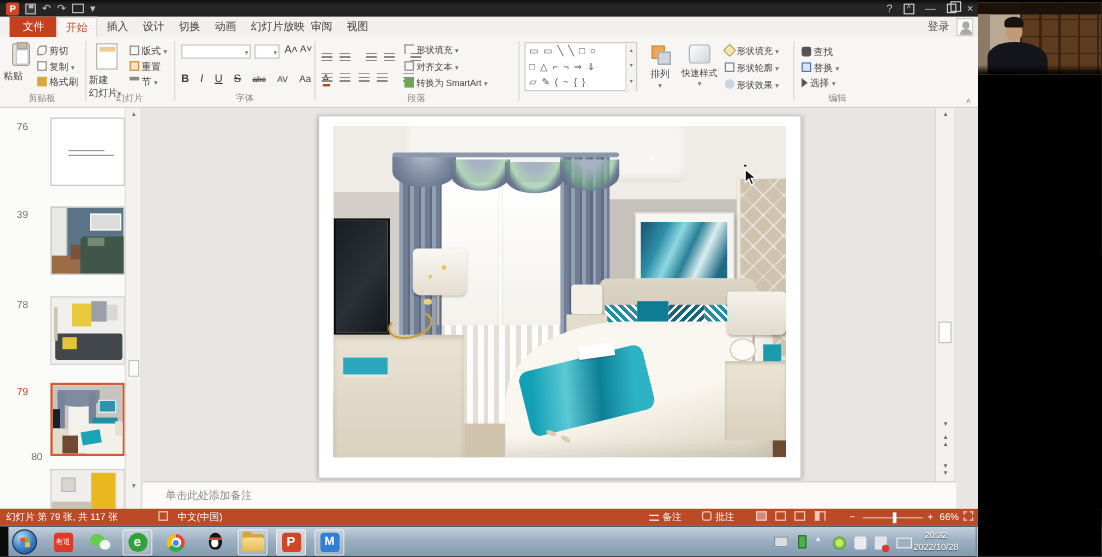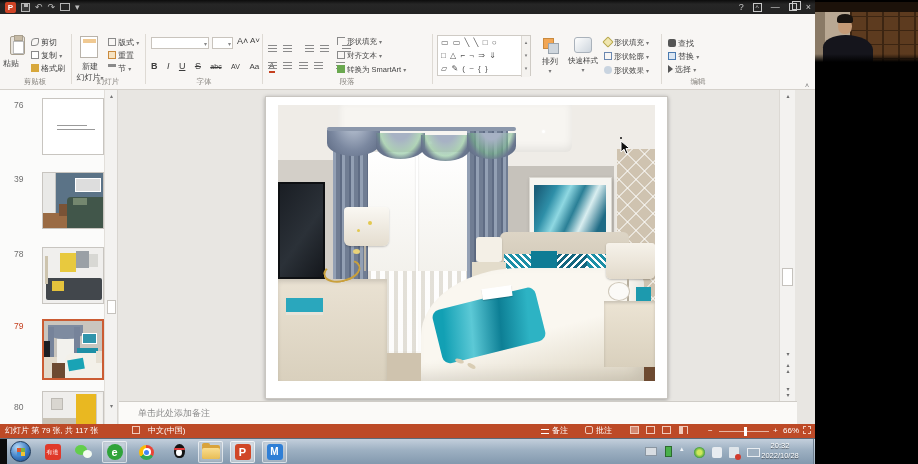--- a/index.html
+++ b/index.html
@@ -193,6 +193,19 @@
       </div>
     </div>
 
+    <div id="tabrow">
+      <div id="tab-file">文件</div>
+      <span class="tab sel" style="left:47px;">开始</span>
+      <span class="tab" style="left:82px;">插入</span>
+      <span class="tab" style="left:112px;">设计</span>
+      <span class="tab" style="left:142px;">切换</span>
+      <span class="tab" style="left:172px;">动画</span>
+      <span class="tab" style="left:202px;">幻灯片放映</span>
+      <span class="tab" style="left:252px;">审阅</span>
+      <span class="tab" style="left:282px;">视图</span>
+      <span id="signin">登录</span>
+      <div id="avatar"></div>
+    </div>
 
     <div id="ribbon">
 

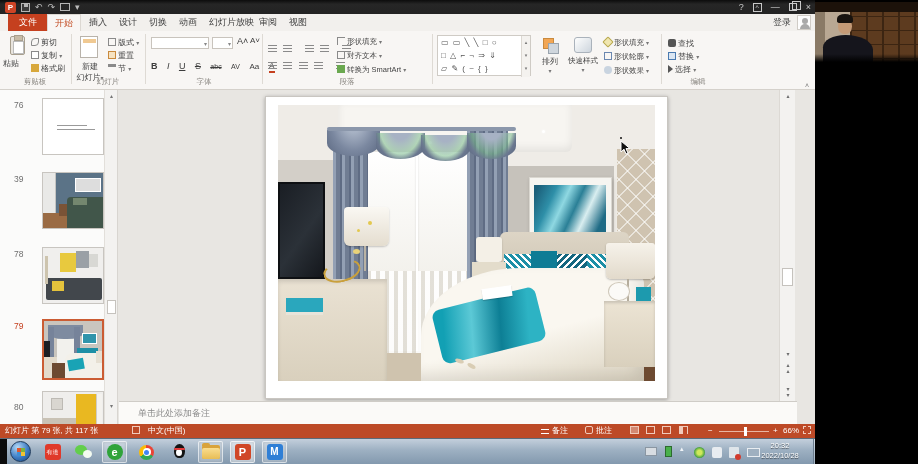--- a/index.html
+++ b/index.html
@@ -218,7 +218,7 @@
       <div class="gsep" style="left:71px;"></div>
 
       <div id="newslide-ico"></div>
-      <div class="abs rtext" style="left:74px; top:30px; width:32px; text-align:center;">
+      <div class="abs rtext" style="left:74px; top:30px; width:32px; ">
         <div>新建</div>
         <div><span>幻灯片</span><span class="drop">▾</span></div>
       </div>

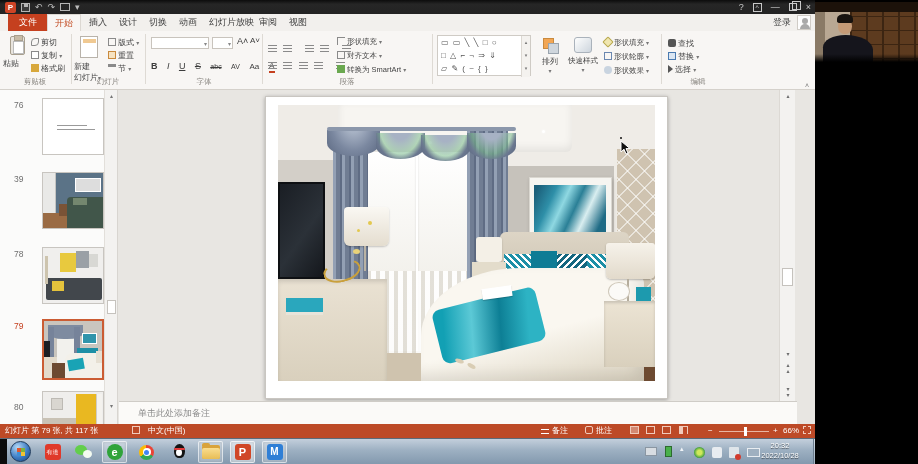--- a/index.html
+++ b/index.html
@@ -342,7 +342,7 @@
           <div class="p" style="position:absolute; left:52px; top:30px; width:7px; height:12px; background:#e6dfd2;"></div>
         </div>
 
-        <div class="tnum" style="top:312px;">80</div>
+        <div class="tnum" style="top:285px;margin-left:12px;">80</div>
         <div class="timg" style="top:301px; height:33px; border-bottom:none;">
           <div class="p" style="position:absolute; inset:0; background:#efeeec;"></div>
           <div class="p" style="position:absolute; left:8px; top:6px; width:12px; height:12px; background:#d9d6d0; border:1px solid #bdbab4;"></div>

